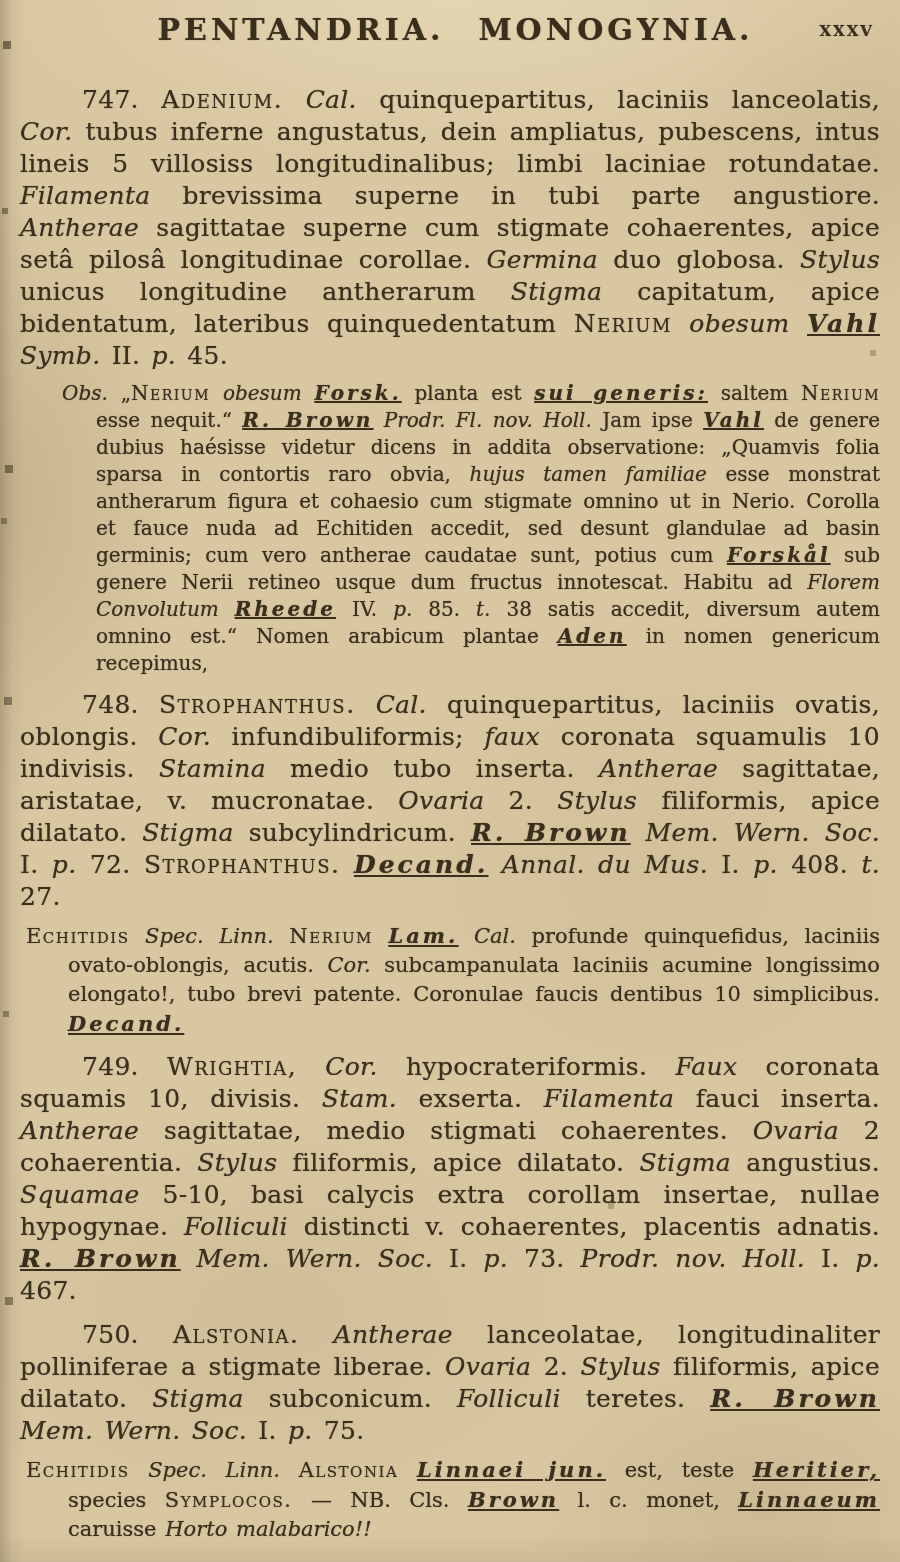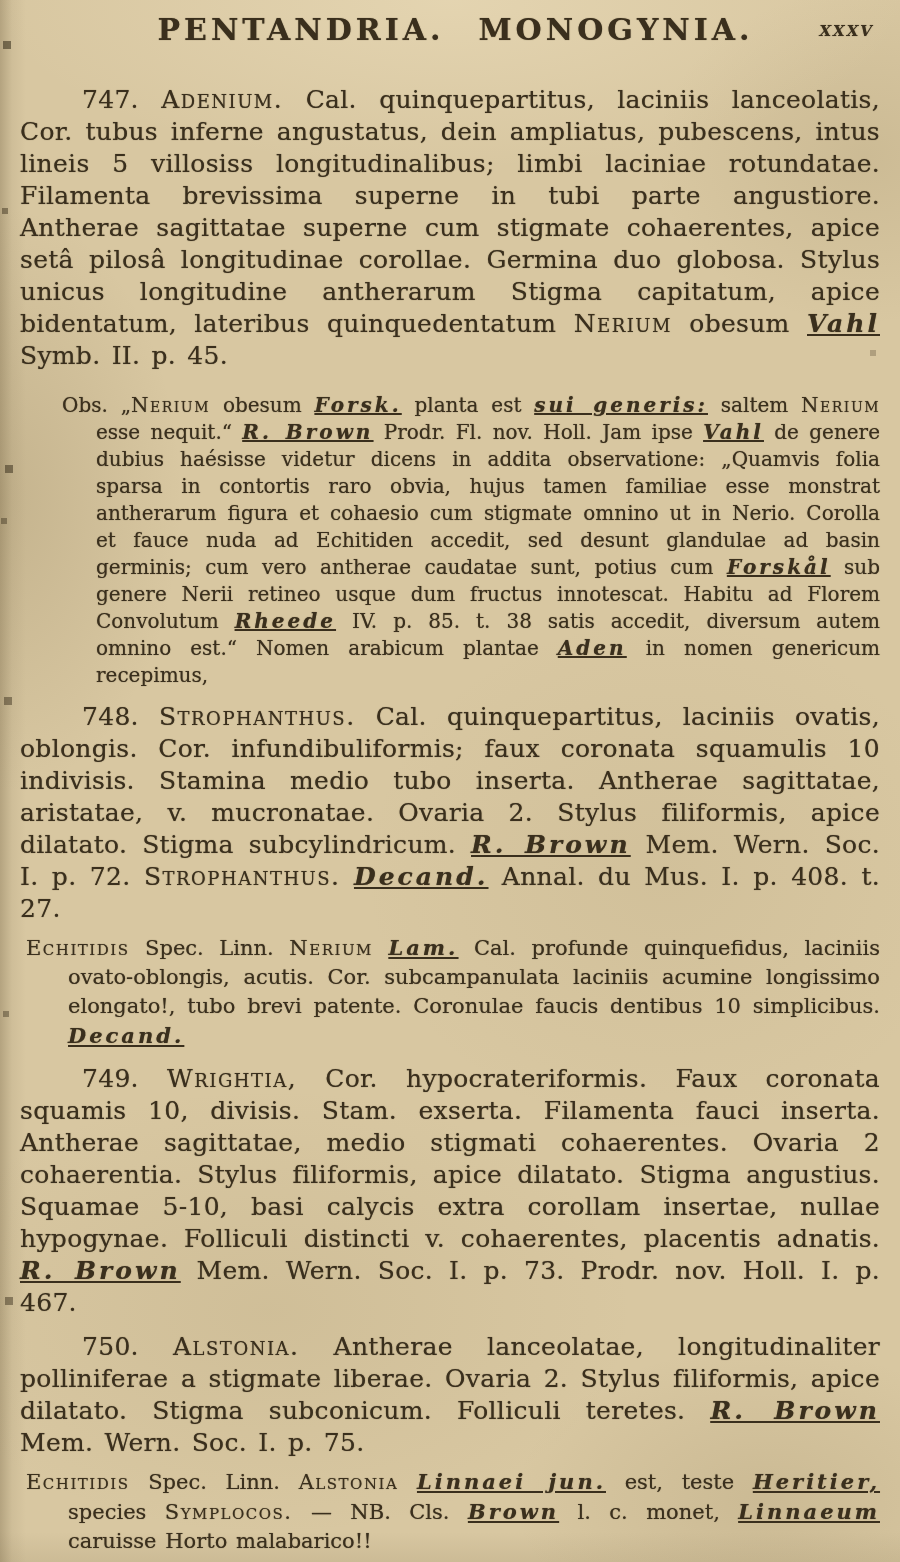--- a/index.html
+++ b/index.html
@@ -40,7 +40,7 @@
     font-size:30px;font-weight:bold;letter-spacing:4px;white-space:nowrap;}
   .title .gap{display:inline-block;width:34px;}
   .pagenum{position:absolute;right:6px;top:4px;font-size:21px;font-weight:bold;
-    font-variant:small-caps;letter-spacing:2px;font-style:italic;}
+    font-variant:small-caps;letter-spacing:2px;}
   .para{margin:0;text-align:justify;}
   .type-entry{font-size:25px;line-height:32px;word-spacing:3px;letter-spacing:0.3px;
     text-indent:62px;margin-top:12px;}

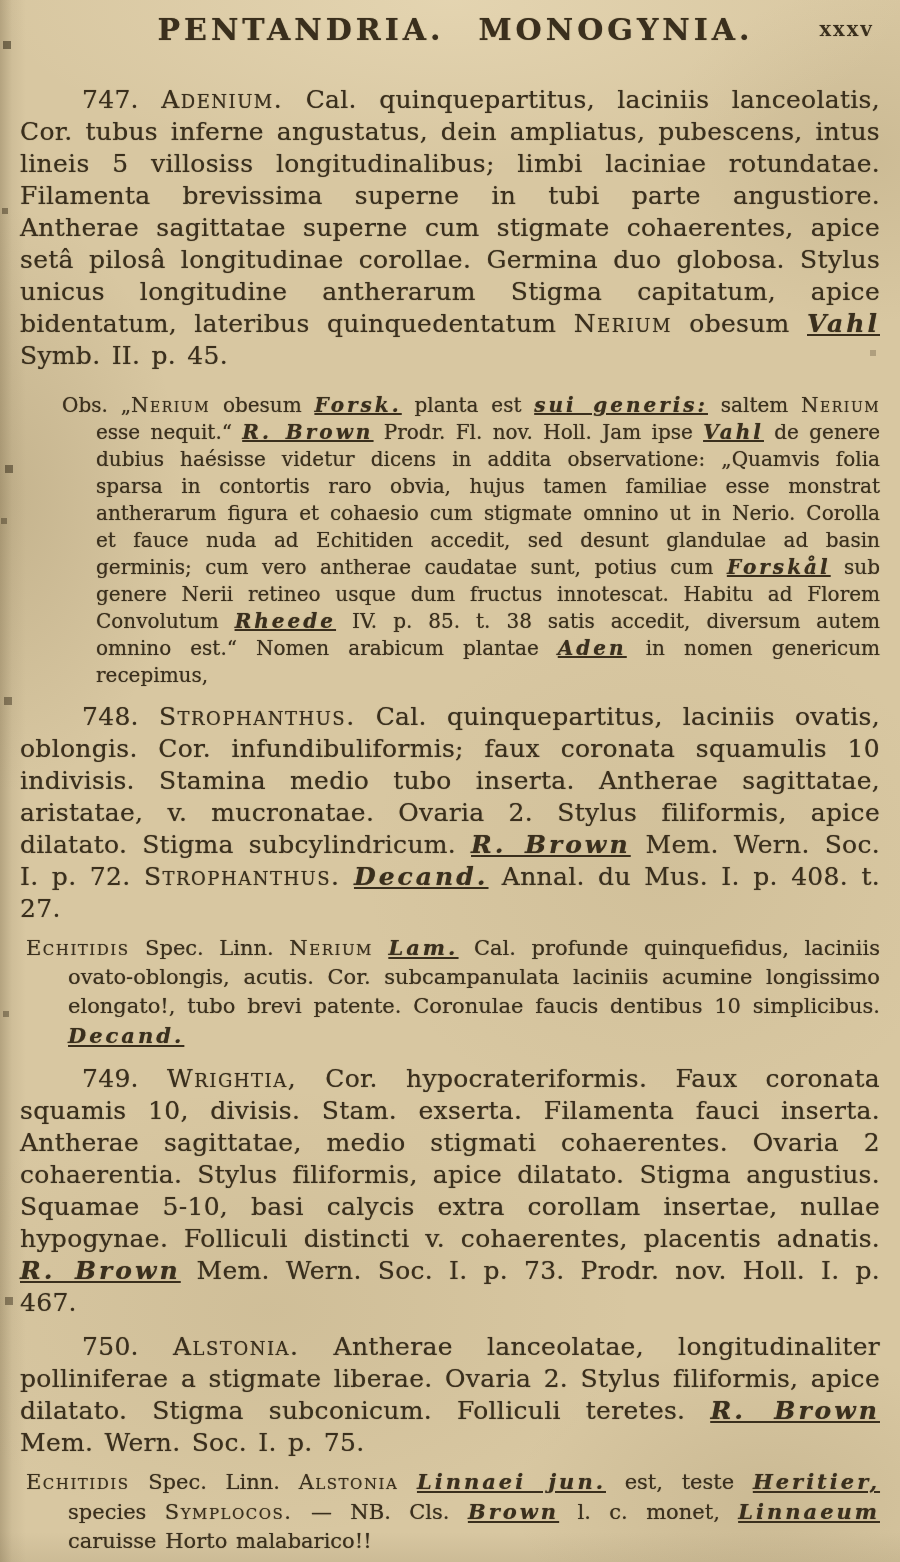--- a/index.html
+++ b/index.html
@@ -50,7 +50,7 @@
   .type-species{font-size:21px;line-height:29px;word-spacing:2px;
     margin-top:8px;margin-left:6px;padding-left:42px;text-indent:-42px;}
   .run-n{}
-  .run-i{}
+  .run-i{font-style:italic;}
   .run-sc{font-variant:small-caps;letter-spacing:1.5px;}
   .run-isp{font-style:italic;font-weight:bold;letter-spacing:3px;text-decoration:underline;}
 </style>

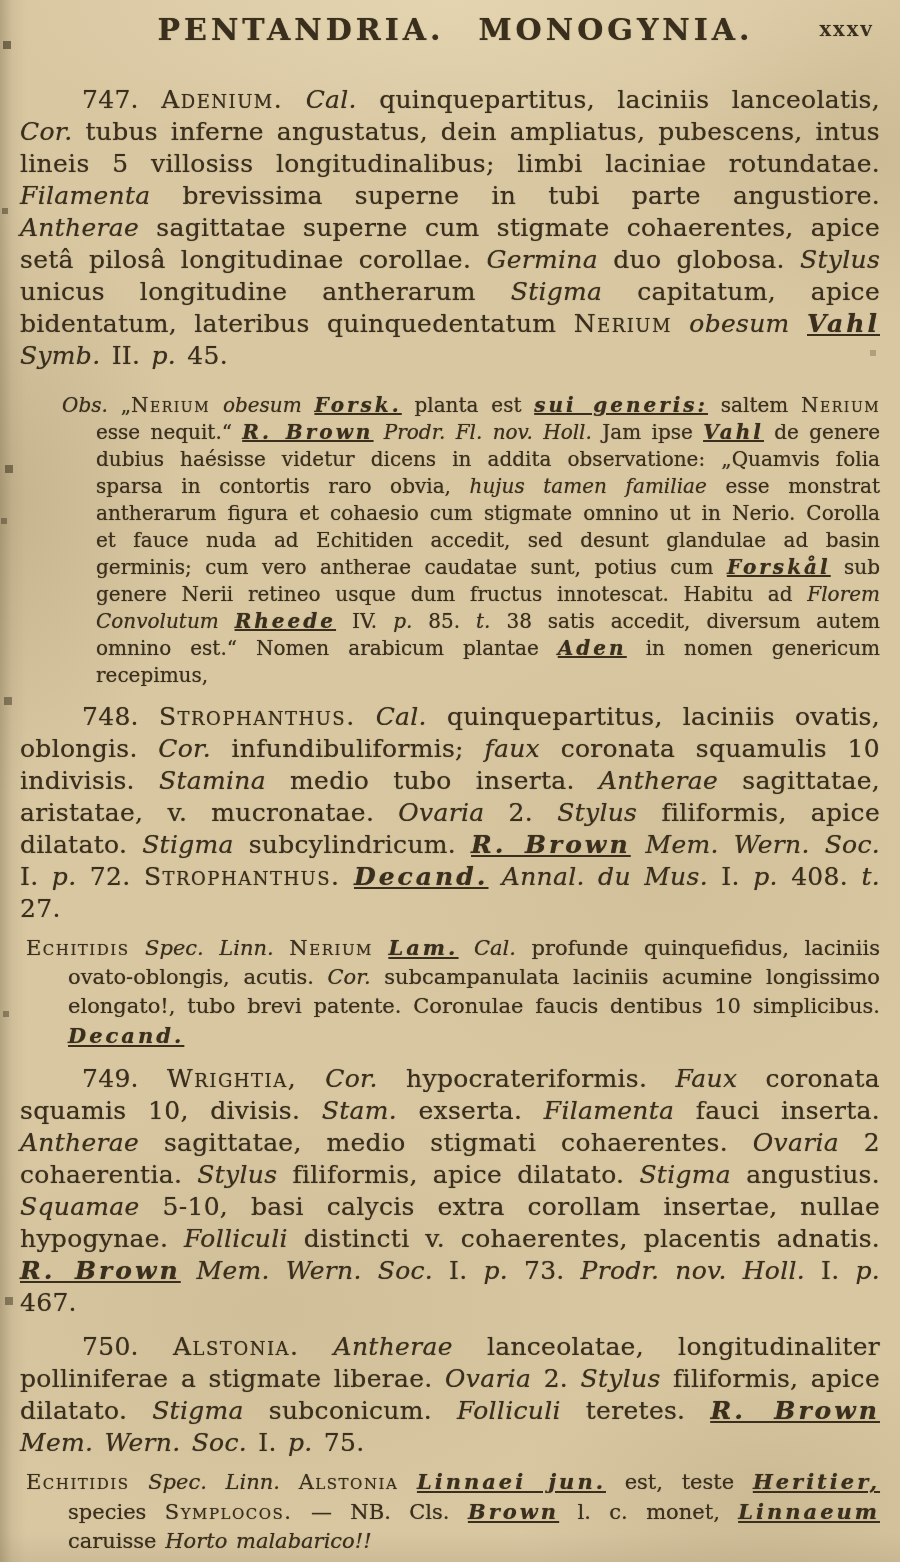--- a/index.html
+++ b/index.html
@@ -46,7 +46,7 @@
     text-indent:62px;margin-top:12px;}
   .type-entry.first{margin-top:30px;}
   .type-obs{font-size:20px;line-height:27px;word-spacing:2px;
-    margin-top:20px;margin-left:42px;padding-left:34px;text-indent:-34px;}
+    margin-top:8px;margin-left:42px;padding-left:34px;text-indent:-34px;}
   .type-species{font-size:21px;line-height:29px;word-spacing:2px;
     margin-top:8px;margin-left:6px;padding-left:42px;text-indent:-42px;}
   .run-n{}

